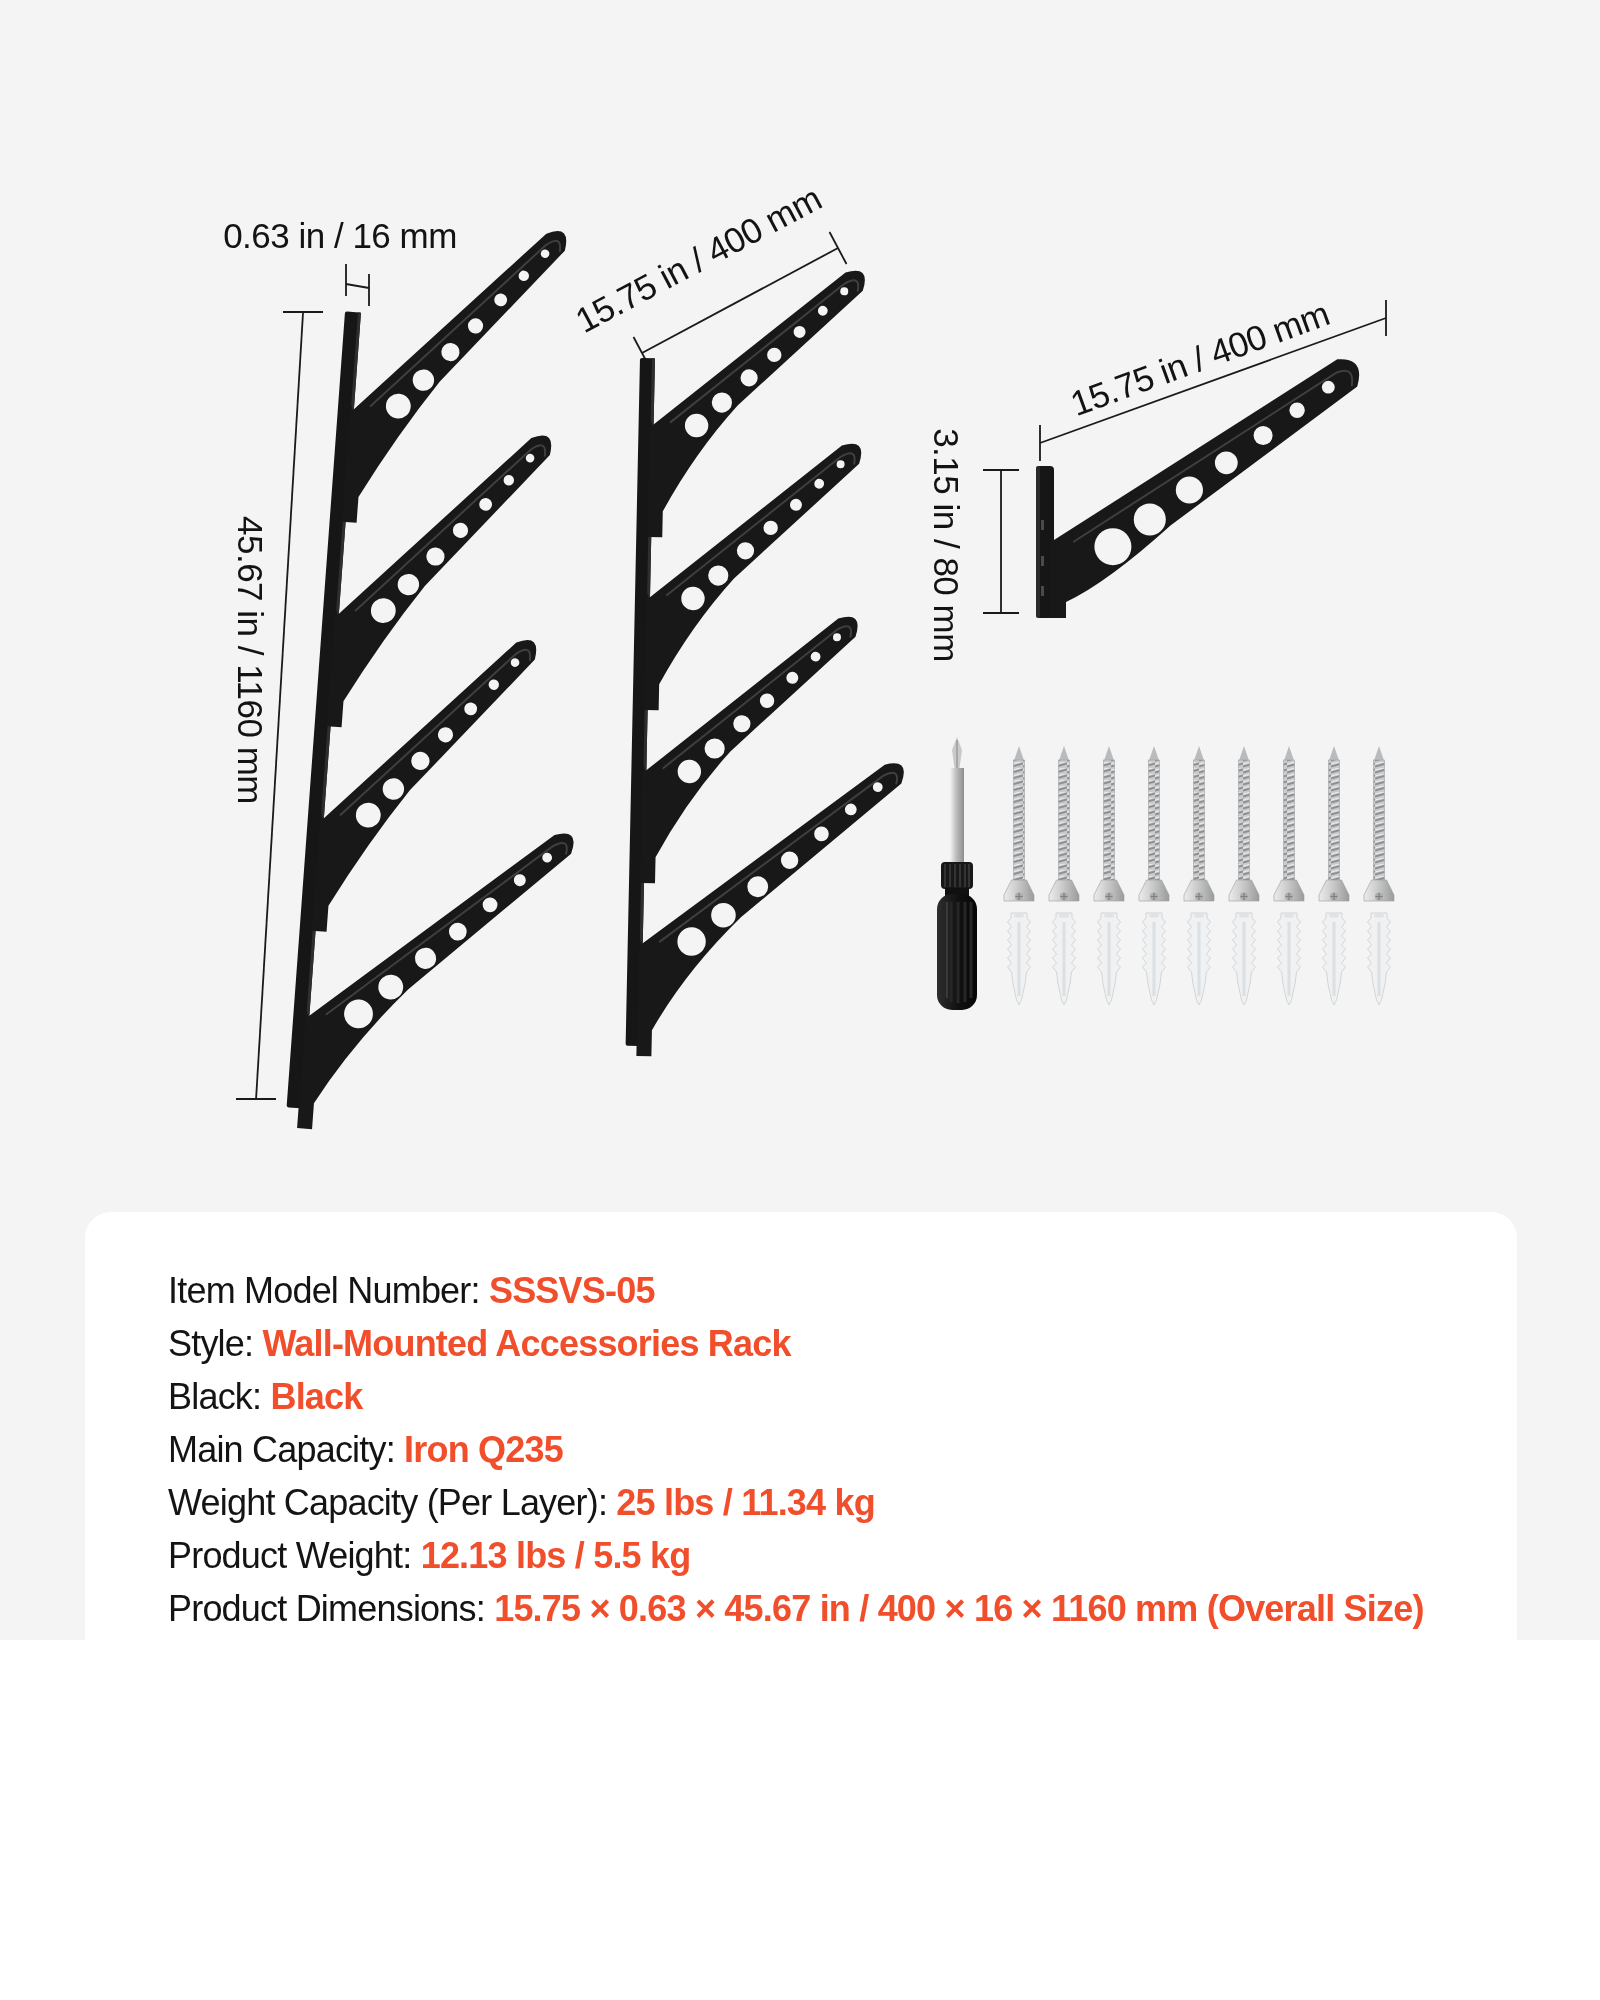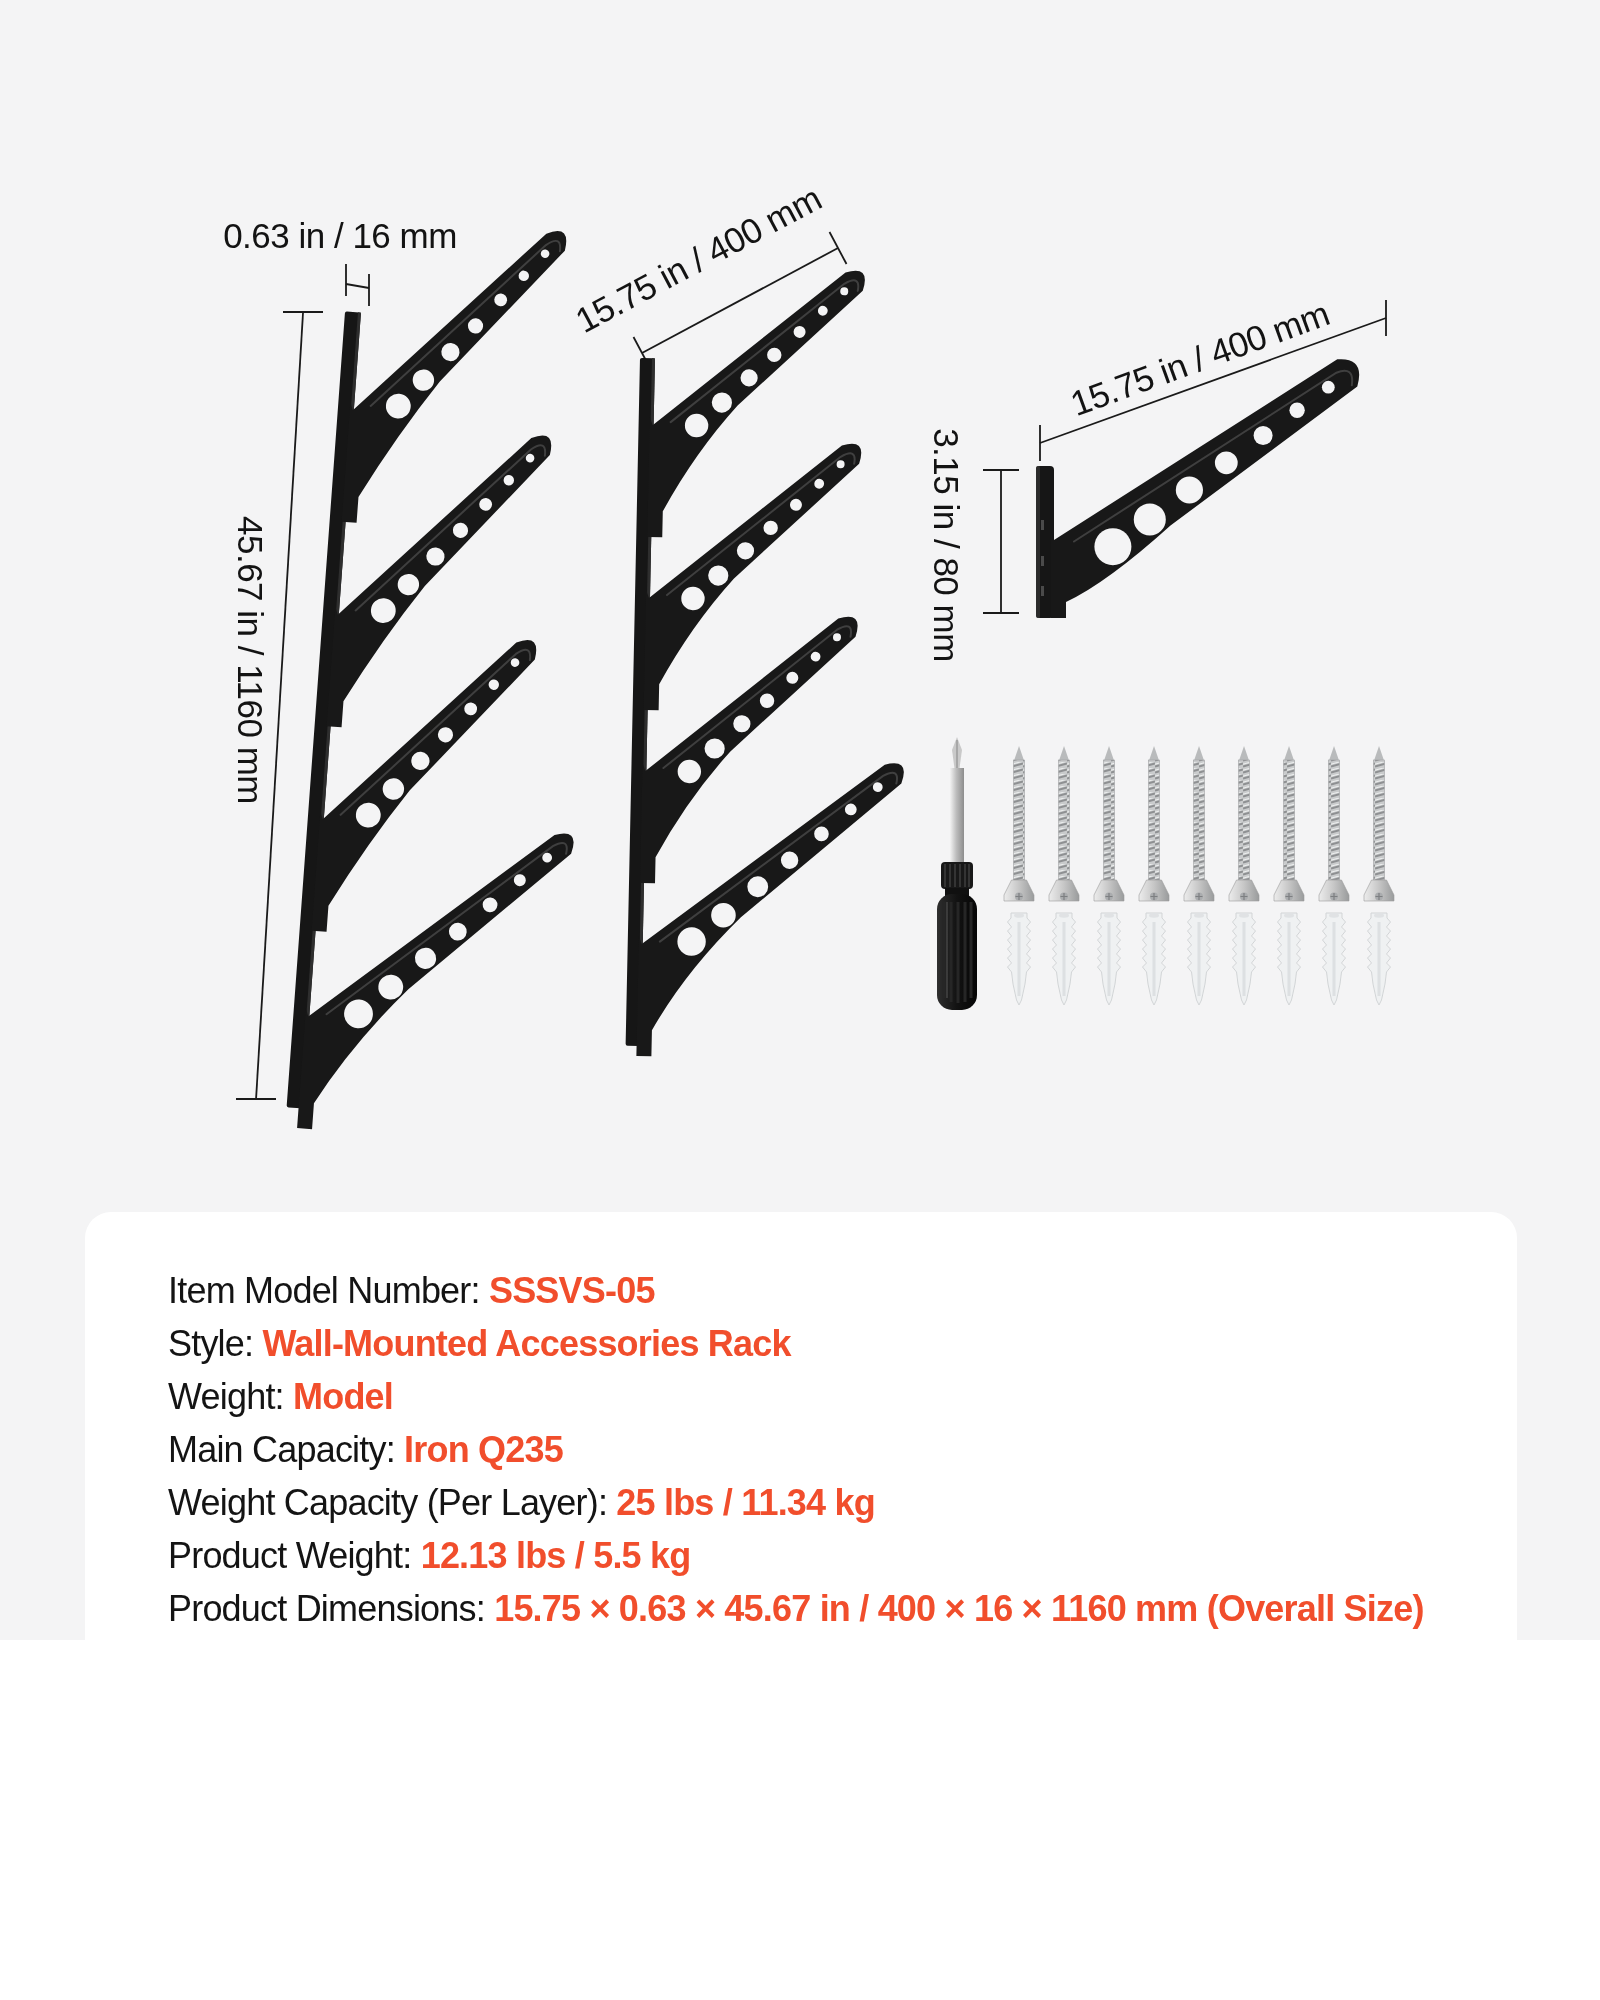--- a/index.html
+++ b/index.html
@@ -336,7 +336,7 @@
     <div id="spec-list">
         <div class="spec-row"><span class="spec-label">Item Model Number: </span><span class="spec-value">SSSVS-05</span></div>
         <div class="spec-row"><span class="spec-label">Style: </span><span class="spec-value">Wall-Mounted Accessories Rack</span></div>
-        <div class="spec-row"><span class="spec-label">Weight: </span><span class="spec-value">Model</span></div>
+        <div class="spec-row"><span class="spec-label">Black: </span><span class="spec-value">Model</span></div>
         <div class="spec-row"><span class="spec-label">Main Capacity: </span><span class="spec-value">Iron Q235</span></div>
         <div class="spec-row"><span class="spec-label">Weight Capacity (Per Layer): </span><span class="spec-value">25 lbs / 11.34 kg</span></div>
         <div class="spec-row"><span class="spec-label">Product Weight: </span><span class="spec-value">12.13 lbs / 5.5 kg</span></div>

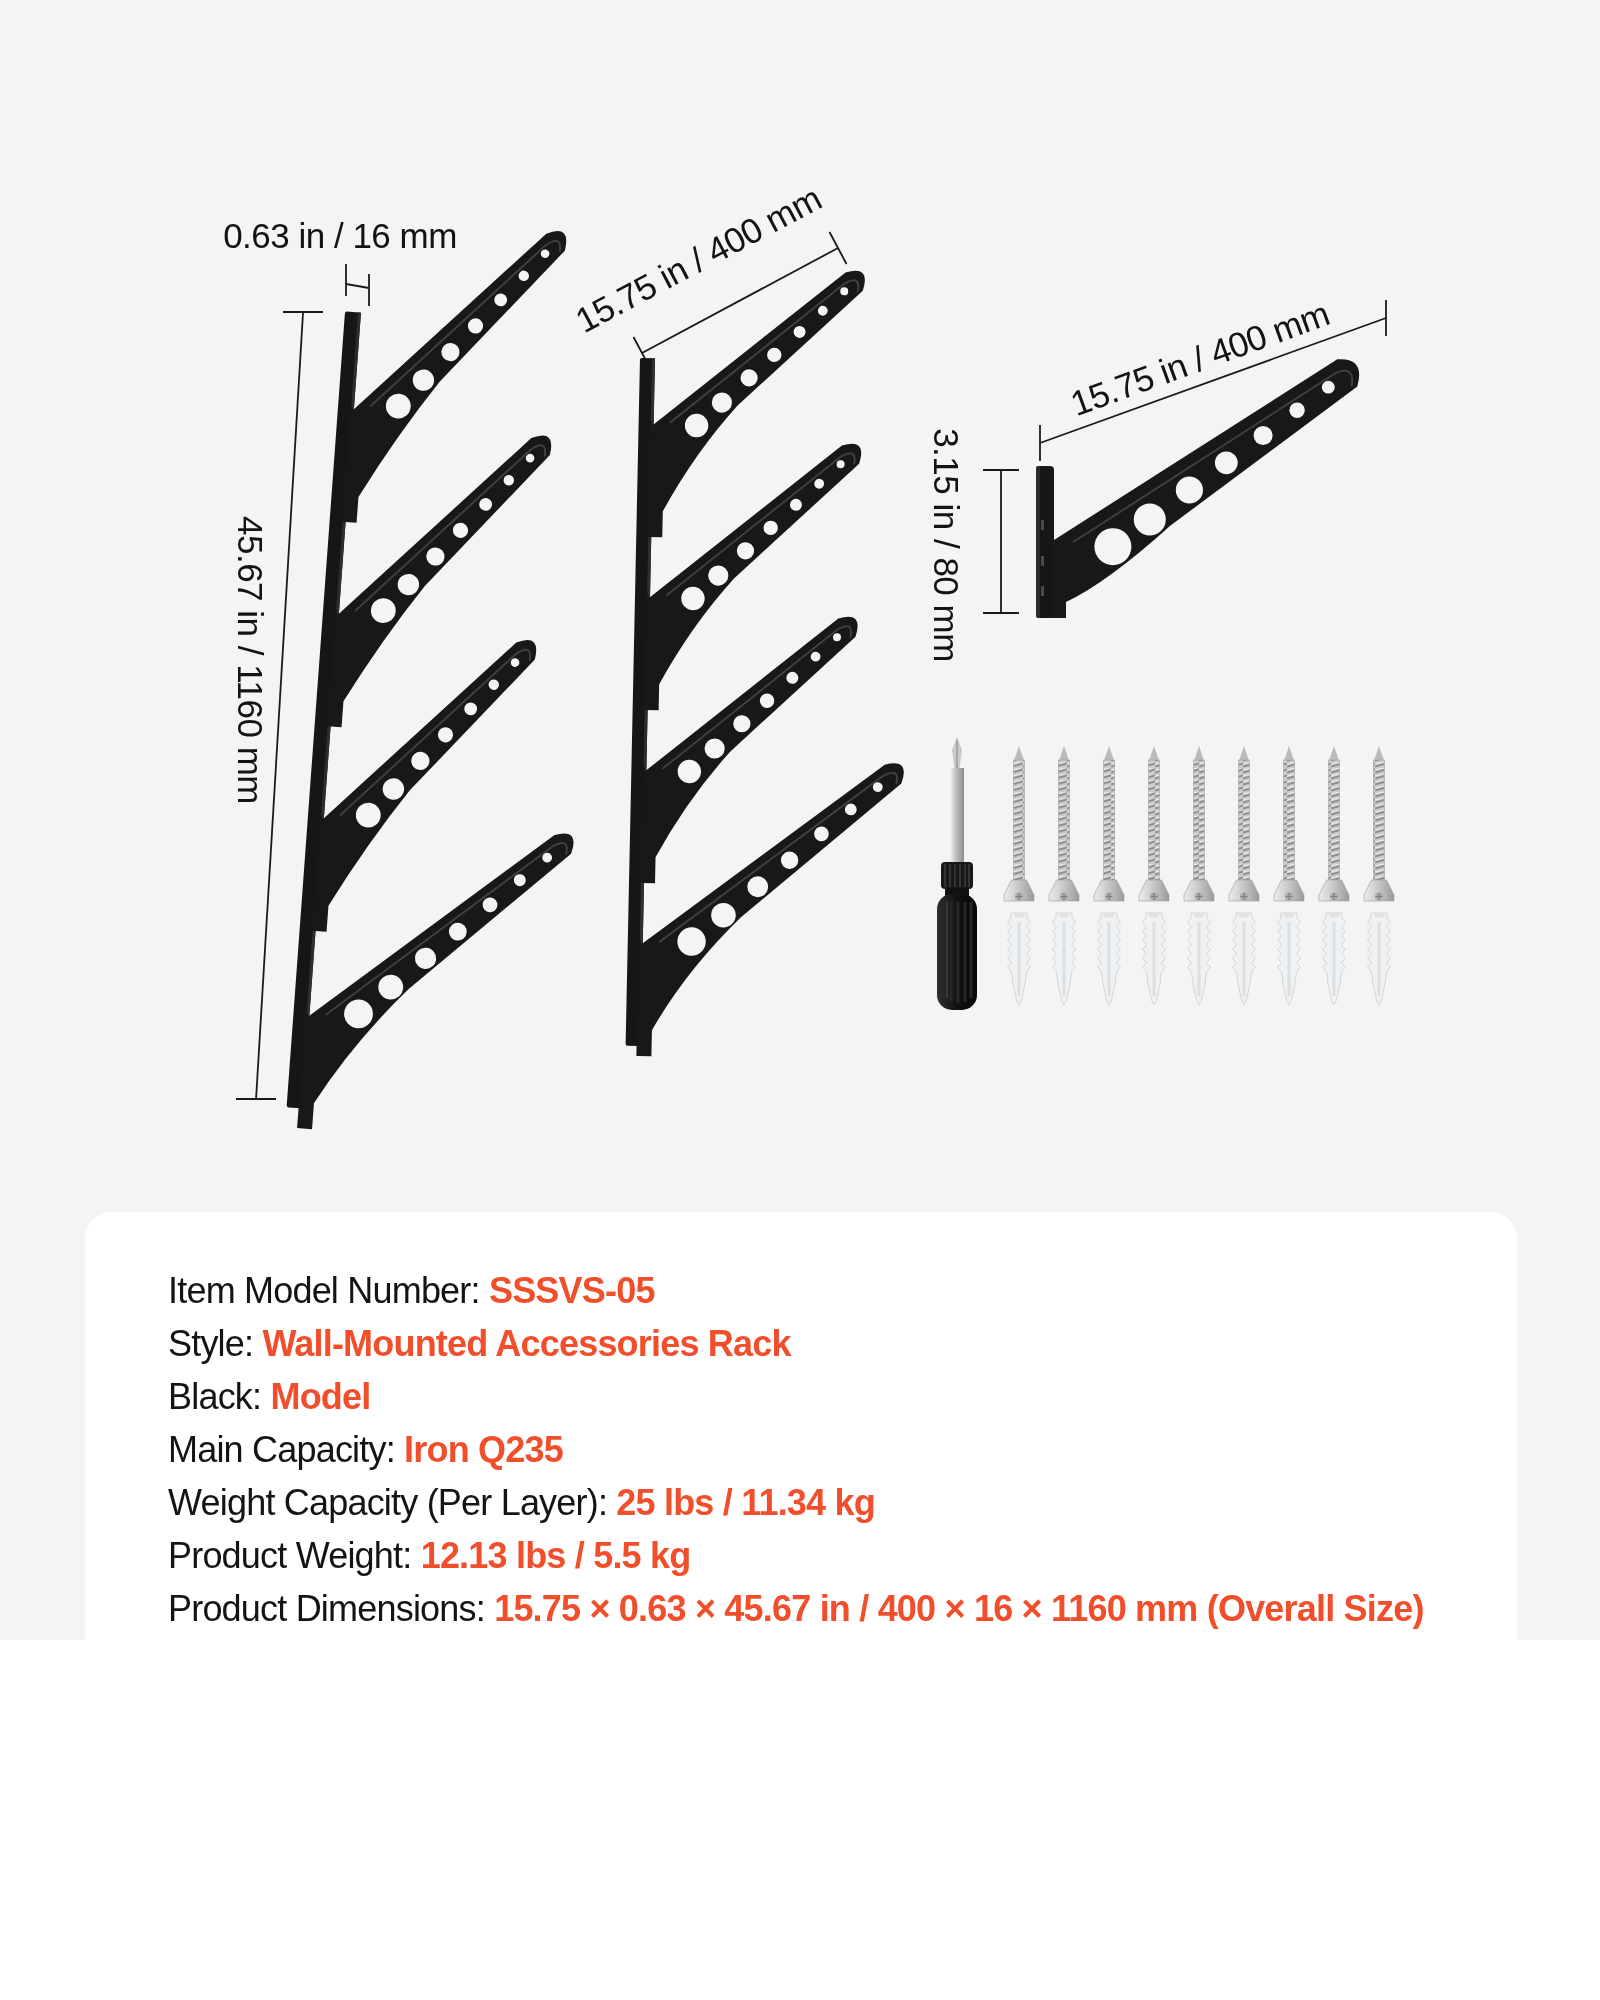--- a/index.html
+++ b/index.html
@@ -336,7 +336,7 @@
     <div id="spec-list">
         <div class="spec-row"><span class="spec-label">Item Model Number: </span><span class="spec-value">SSSVS-05</span></div>
         <div class="spec-row"><span class="spec-label">Style: </span><span class="spec-value">Wall-Mounted Accessories Rack</span></div>
-        <div class="spec-row"><span class="spec-label">Black: </span><span class="spec-value">Model</span></div>
+        <div class="spec-row"><span class="spec-label">Black: </span><span class="spec-value">Black</span></div>
         <div class="spec-row"><span class="spec-label">Main Capacity: </span><span class="spec-value">Iron Q235</span></div>
         <div class="spec-row"><span class="spec-label">Weight Capacity (Per Layer): </span><span class="spec-value">25 lbs / 11.34 kg</span></div>
         <div class="spec-row"><span class="spec-label">Product Weight: </span><span class="spec-value">12.13 lbs / 5.5 kg</span></div>

